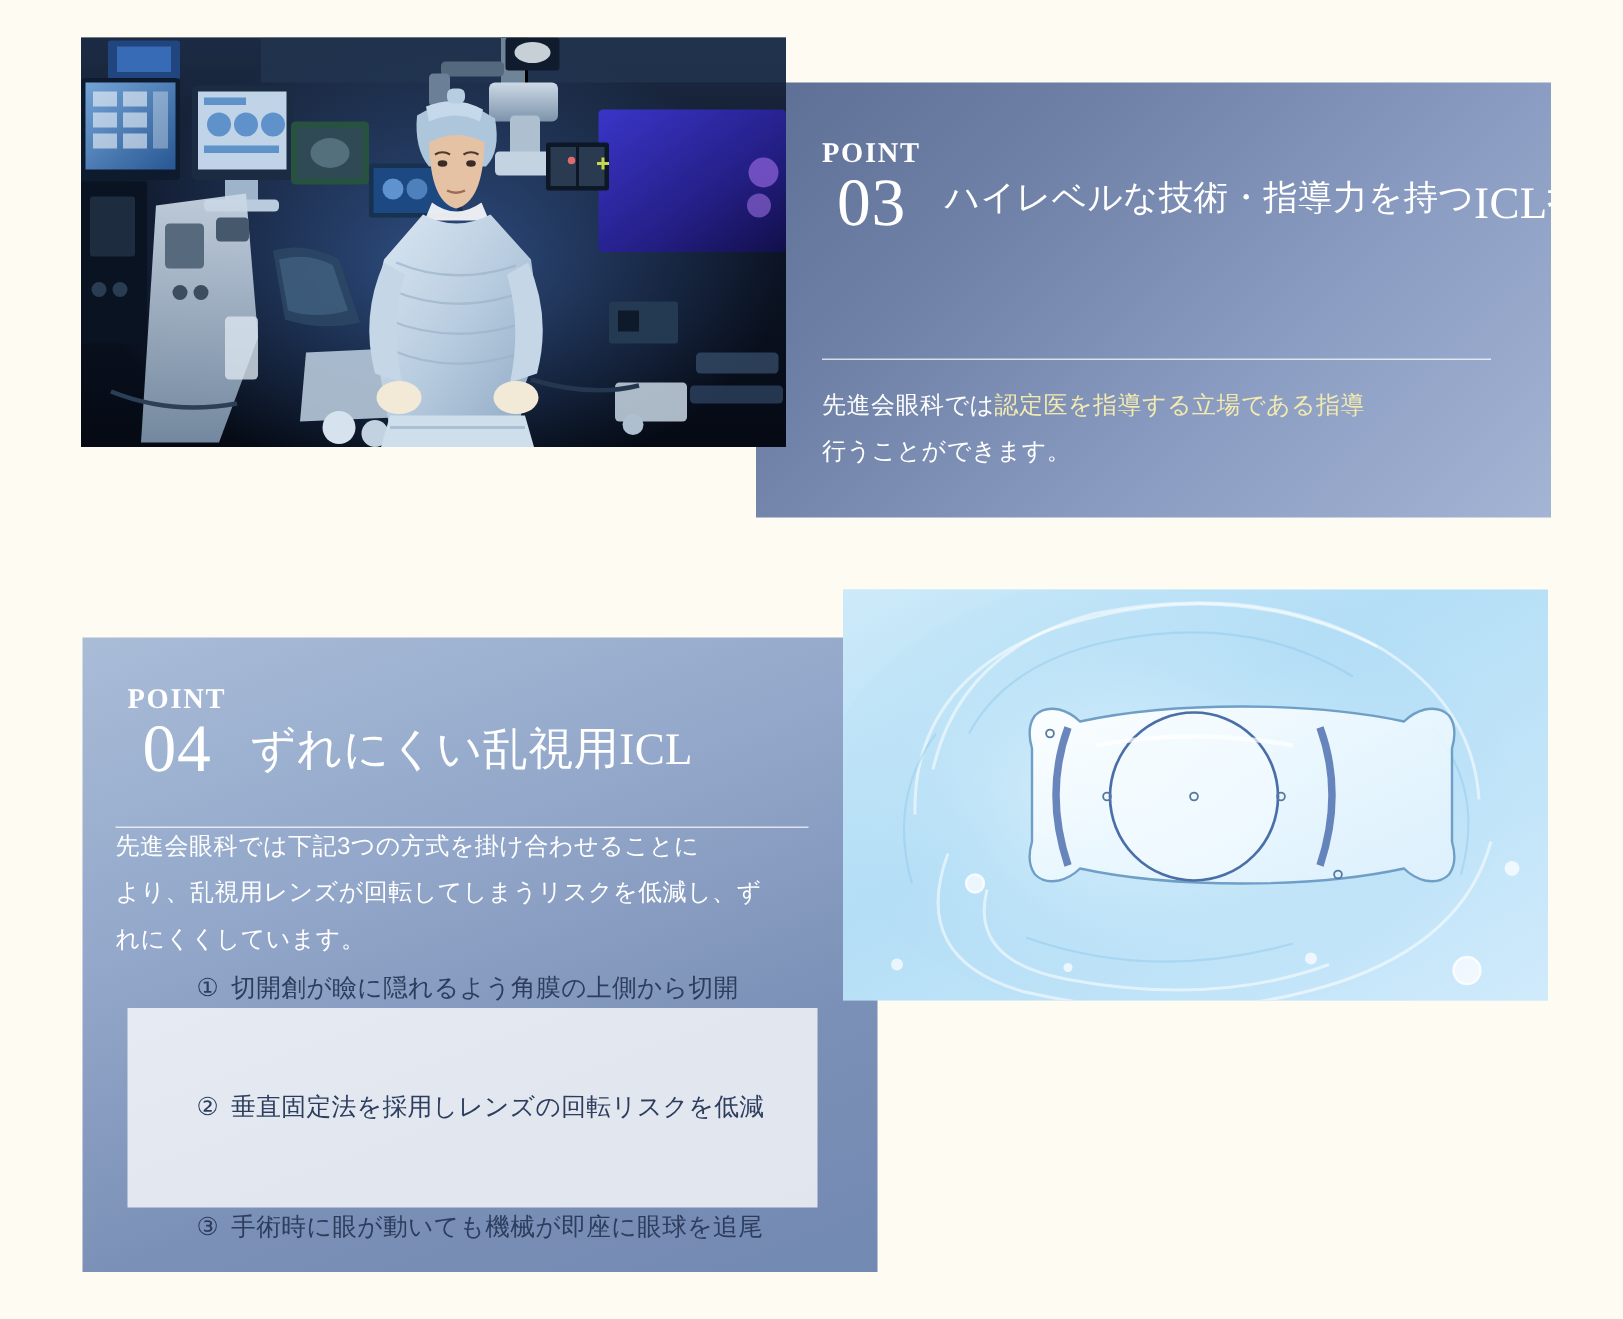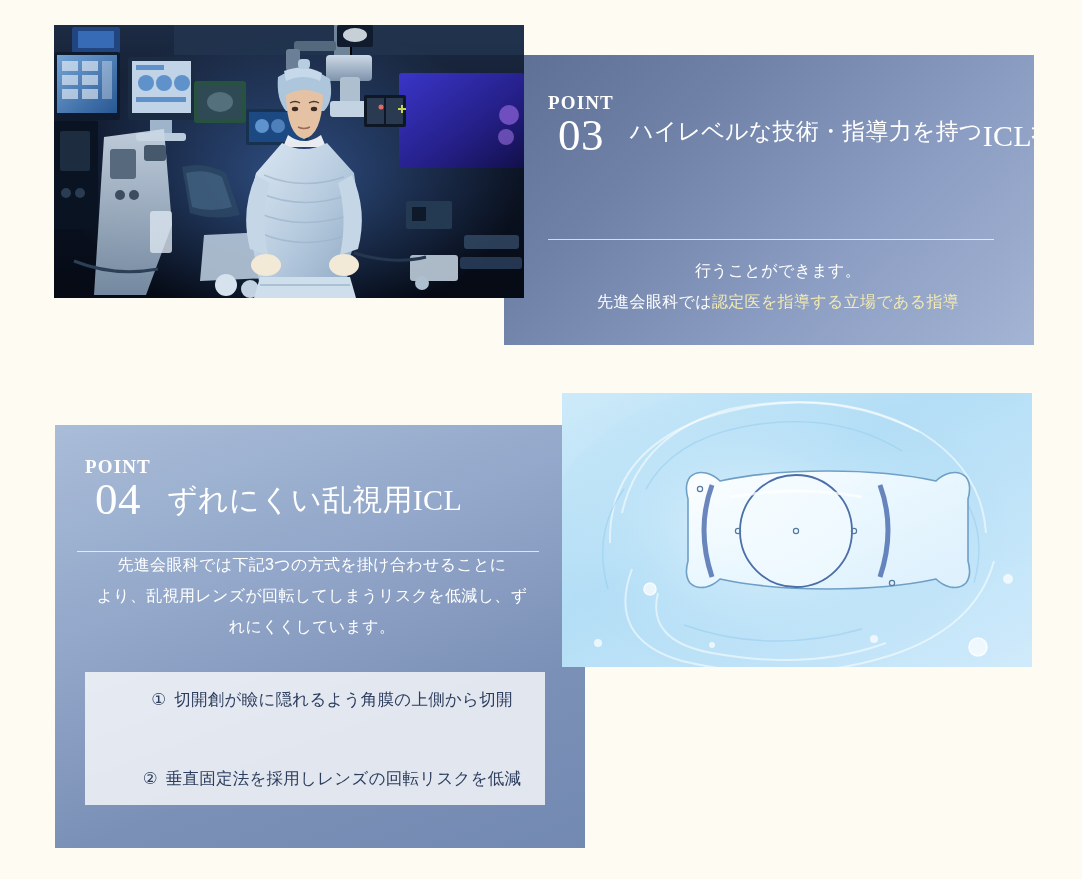--- a/index.html
+++ b/index.html
@@ -20,7 +20,6 @@
     position: relative;
     width: 880px;
     height: 879px;
-    text-align: center;
   }
 
   

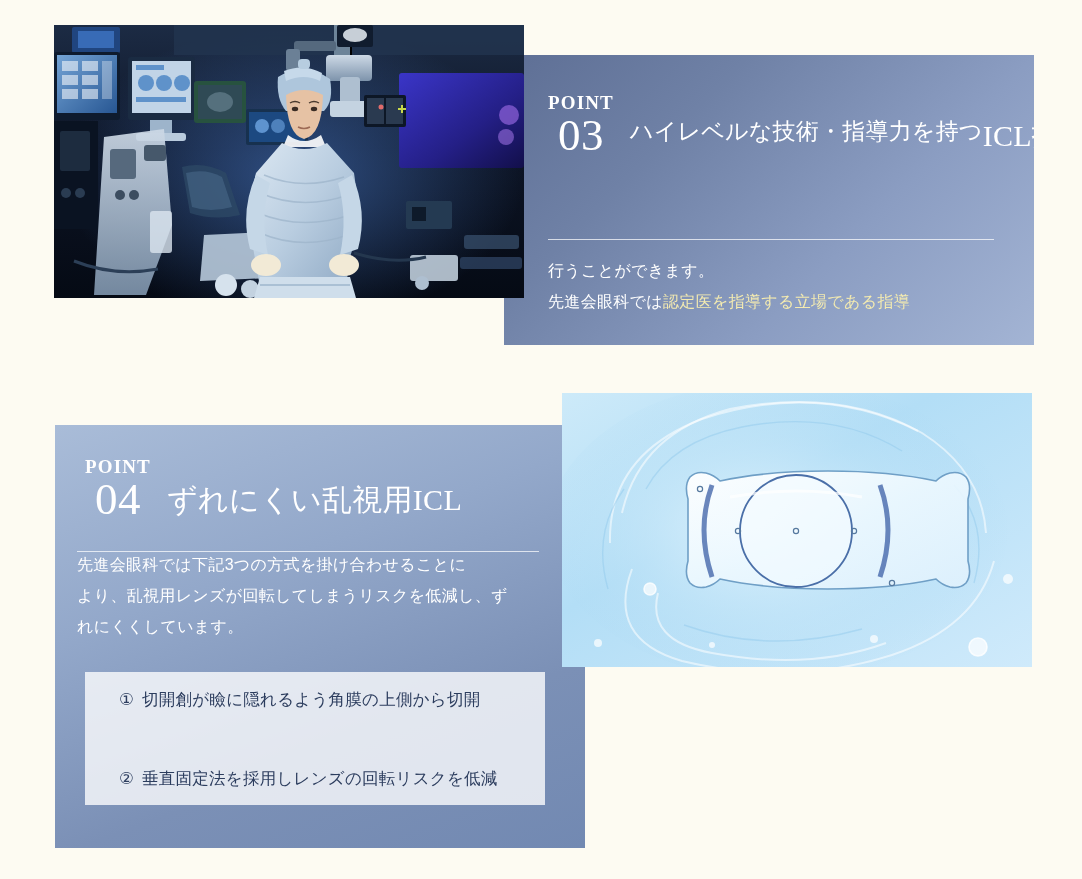--- a/index.html
+++ b/index.html
@@ -199,8 +199,8 @@
     <div class="divider" style="left:44px; top:184px; width:446px;"></div>
 
     <div class="body-copy" style="left:44px; top:200px; width:460px;">
+      <div><span>先進会眼科では</span><span class="hl">認定医を指導する立場である指導</span></div>
       <div>行うことができます。</div>
-      <div><span>先進会眼科では</span><span class="hl">認定医を指導する立場である指導</span></div>
 
     </div>
   </div>

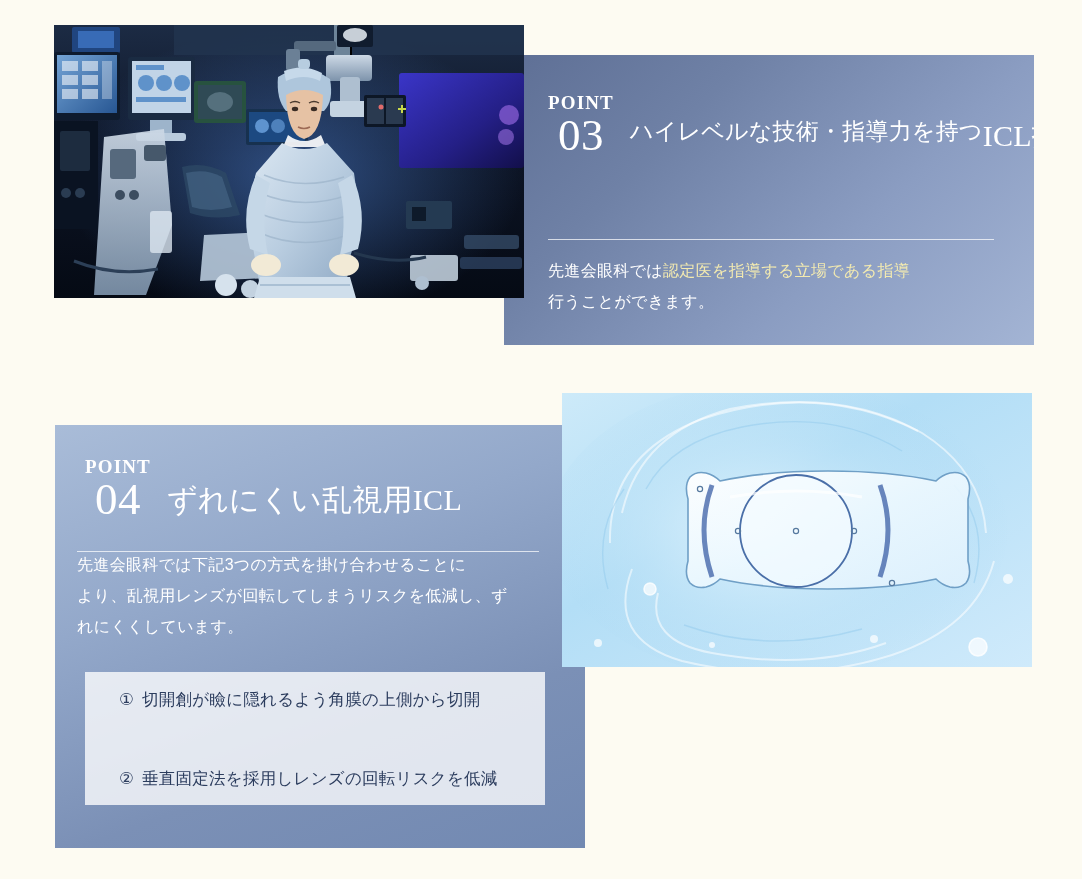--- a/index.html
+++ b/index.html
@@ -160,7 +160,7 @@
     display: flex;
     flex-direction: column;
     justify-content: center;
-    padding: 0 0 0 34px;
+    padding: 0 0 0 46px;
     gap: 39px;
   }
 

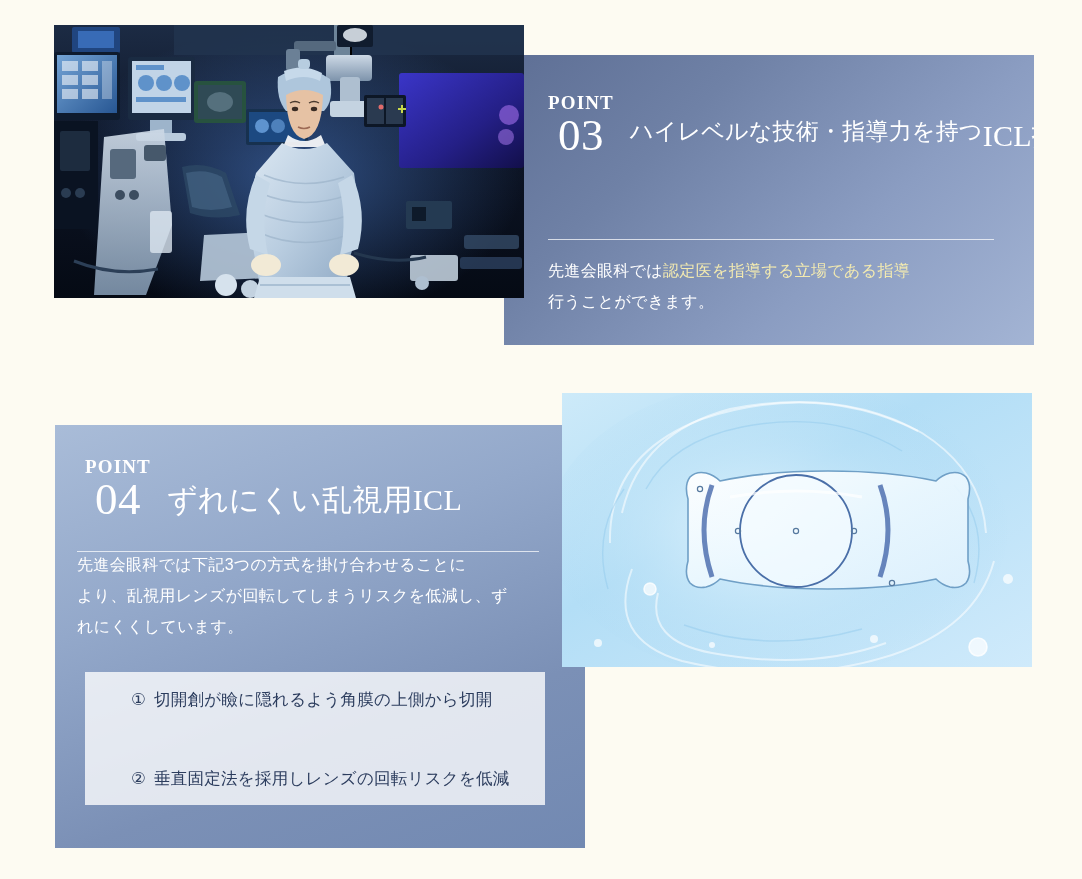--- a/index.html
+++ b/index.html
@@ -465,6 +465,9 @@
     <div class="list-item">
       <span class="list-marker">②</span><span>垂直固定法を採用しレンズの回転リスクを低減</span>
     </div>
+    <div class="list-item">
+      <span class="list-marker">③</span><span>手術時に眼が動いても機械が即座に眼球を追尾</span>
+    </div>
   </div>
 
 </div>

